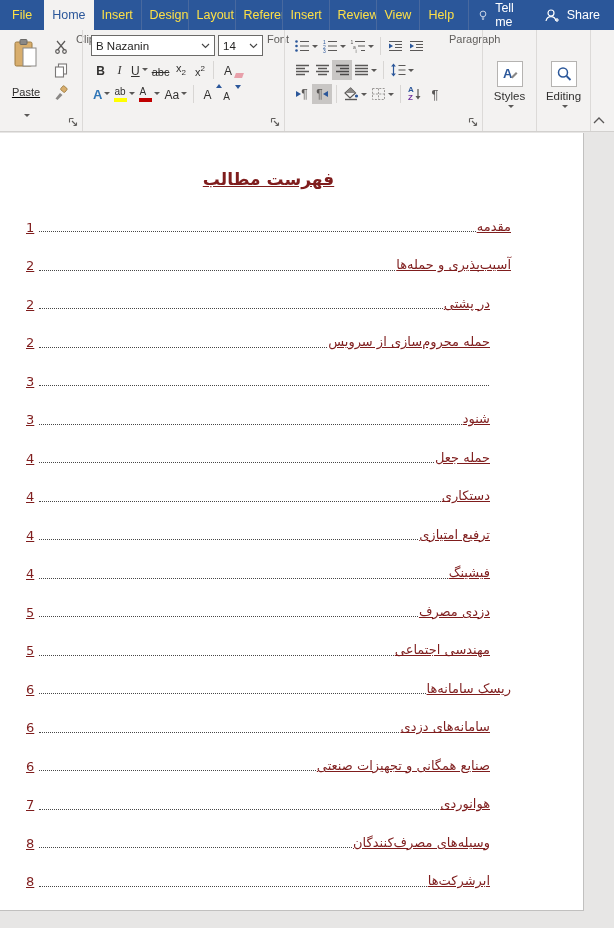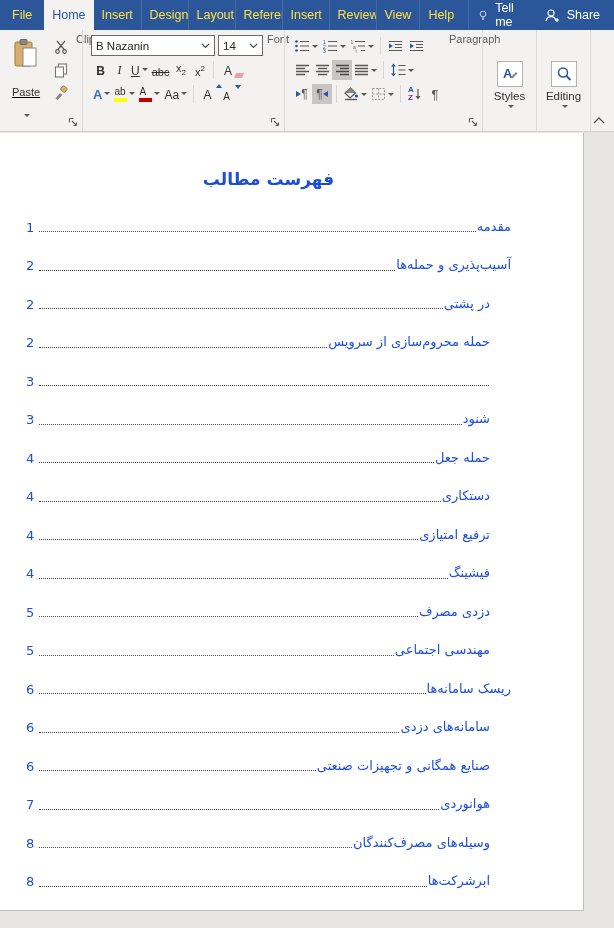--- a/index.html
+++ b/index.html
@@ -83,7 +83,7 @@
 
   
   .docarea { position:absolute; top:133px; left:0; width:614px; height:795px; background:#e7e6e5; }
-  .page { position:absolute; top:0; left:0; width:584px; height:778px; background:#fff; border-right:1px solid #c1c0bf; border-bottom:1px solid #c1c0bf; font-family:"DejaVu Sans",sans-serif; color:#1d4ed8; }
+  .page { position:absolute; top:0; left:0; width:584px; height:778px; background:#fff; border-right:1px solid #c1c0bf; border-bottom:1px solid #c1c0bf; font-family:"DejaVu Sans",sans-serif; color:#7f1d1d;text-decoration:underline; }
   .doc-title { margin:36px 72px 0 26px; text-align:center; font-size:17px; font-weight:700; direction:rtl; }
   .toc { margin-top:27px; }
   .toc-row { display:flex; align-items:flex-end; height:19px; margin-bottom:19.5px; padding-left:26px; font-size:13px; }

